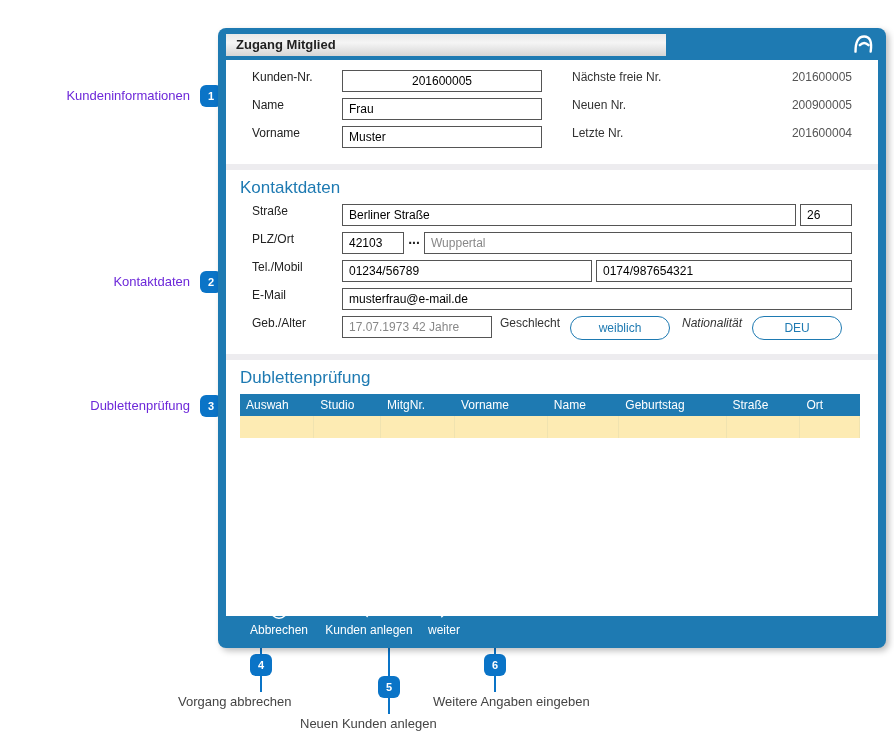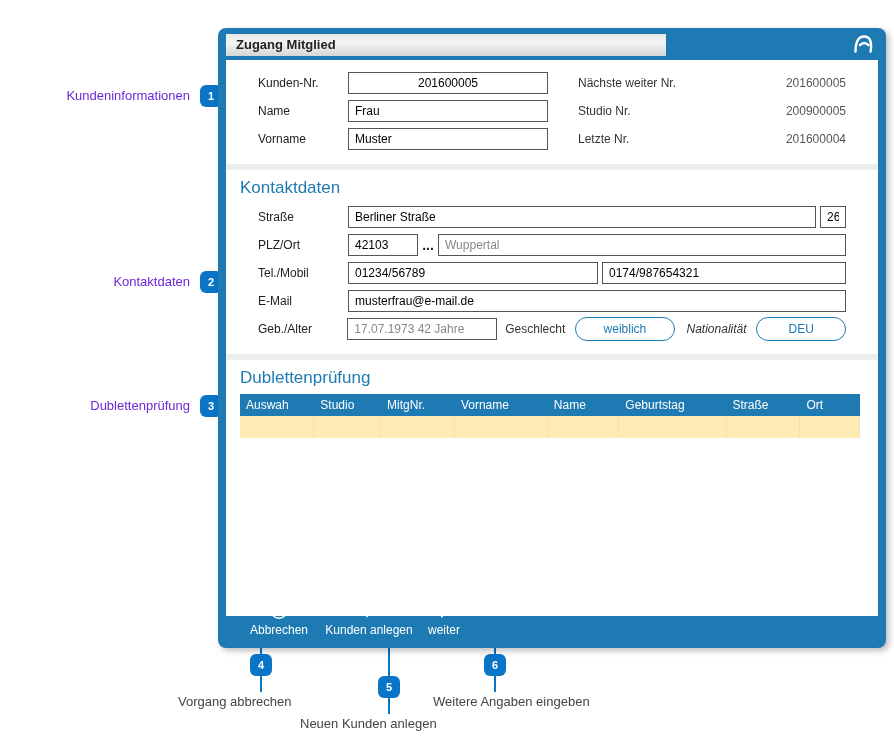--- a/index.html
+++ b/index.html
@@ -52,7 +52,7 @@
     margin-bottom: 6px;
   }
 
-  .row { display: flex; align-items: center; height: 26px; margin: 2px 18px; }
+  .row { display: flex; height: 26px; margin: 2px 12px; }
   .lab { width: 90px; font-size: 12px; color: #222; }
   .statlab { width: 120px; font-size: 12px; color: #333; }
   .statval { width: 90px; font-size: 12px; color: #555; text-align: right; }

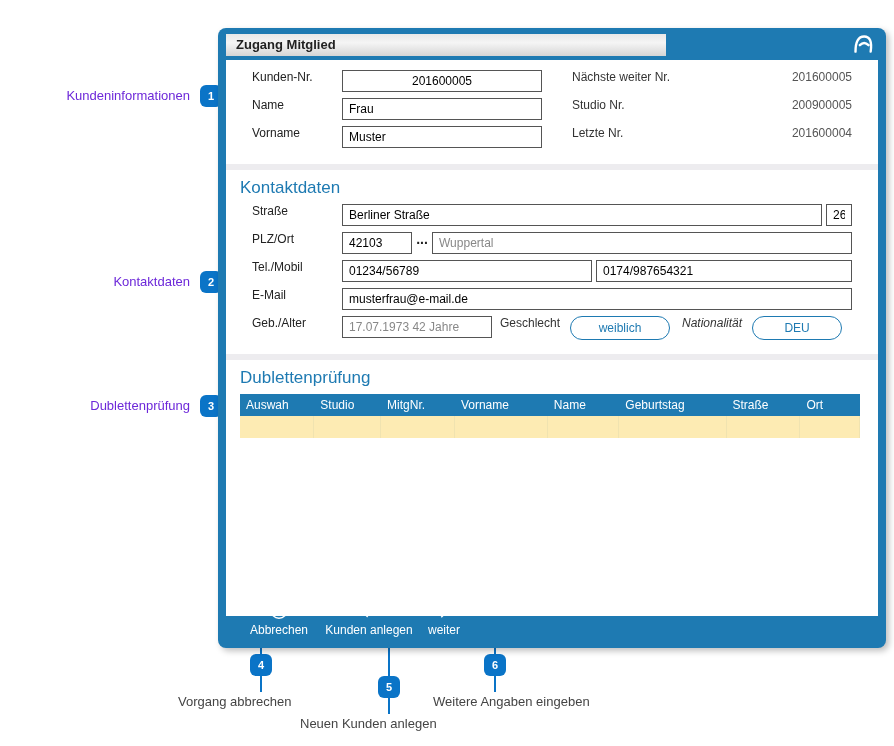--- a/index.html
+++ b/index.html
@@ -203,7 +203,7 @@
           <div class="lab">Kunden-Nr.</div>
           <input type="text" class="center" style="width: 200px;" value="201600005">
           <div style="width:30px;"></div>
-          <div class="statlab">Nächste weiter Nr.</div>
+          <div class="statlab">Nächste freie Nr.</div>
           <div style="flex:1"></div>
           <div class="statval">201600005</div>
         </div>

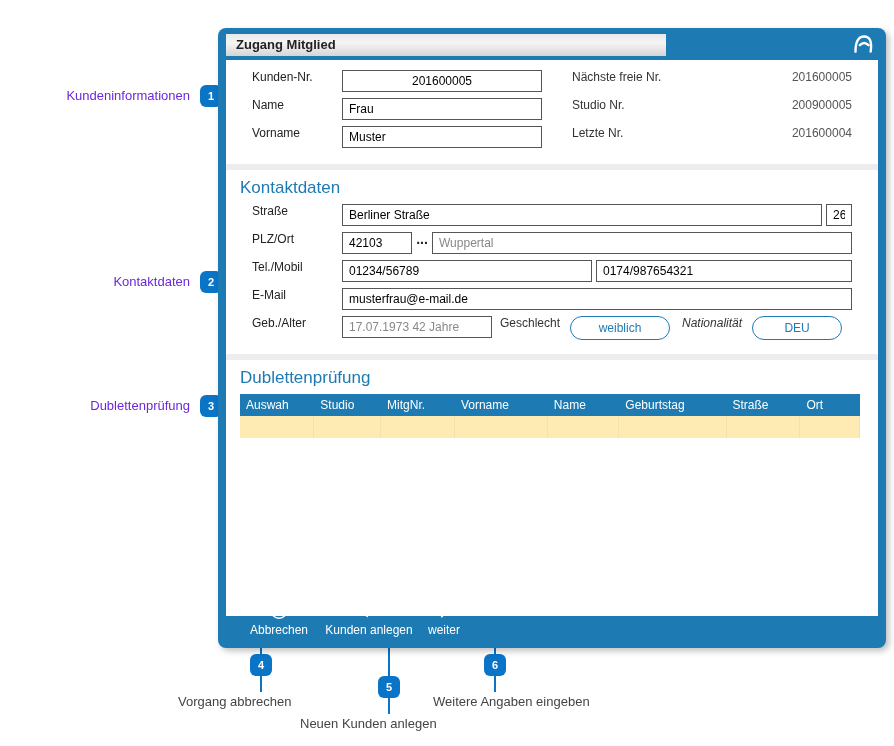--- a/index.html
+++ b/index.html
@@ -212,7 +212,7 @@
           <div class="lab">Name</div>
           <input type="text" style="width: 200px;" value="Frau">
           <div style="width:30px;"></div>
-          <div class="statlab">Studio Nr.</div>
+          <div class="statlab">Neuen Nr.</div>
           <div style="flex:1"></div>
           <div class="statval">200900005</div>
         </div>

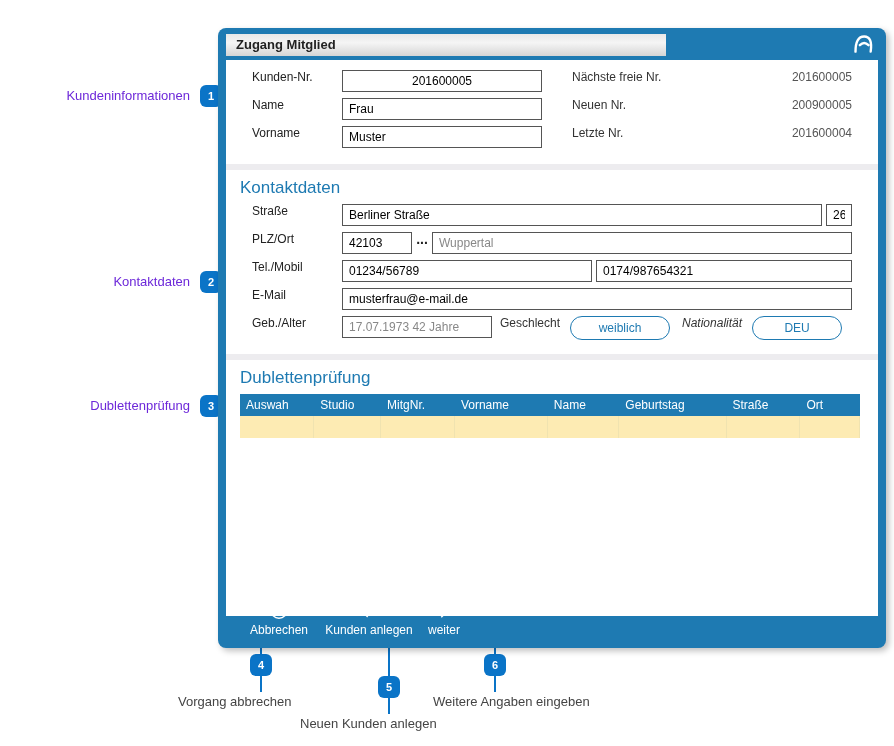--- a/index.html
+++ b/index.html
@@ -236,7 +236,7 @@
           <div class="lab">Straße</div>
           <input type="text" style="flex: 1 1 0%;" value="Berliner Straße">
           <div style="width:4px;"></div>
-          <input type="text" style="width: 26px;" value="26">
+          <input type="text" style="width: 52px;" value="26">
         </div>
 
         <div class="row">

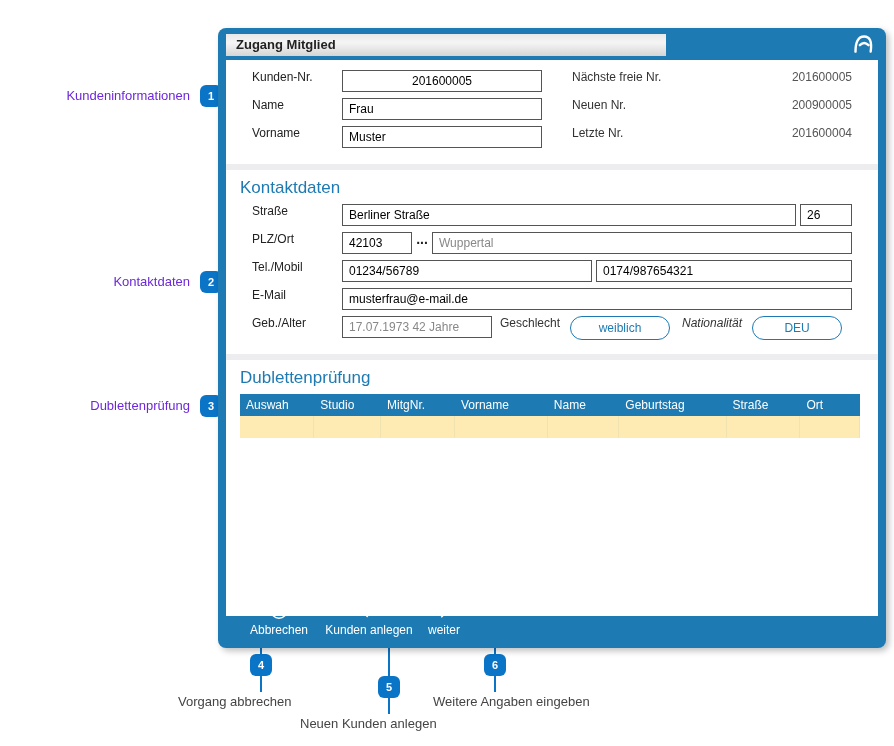--- a/index.html
+++ b/index.html
@@ -241,7 +241,7 @@
 
         <div class="row">
           <div class="lab">PLZ/Ort</div>
-          <input type="text" style="width: 70px;" value="42103">
+          <input type="text" style="width: 62px;" value="42103">
           <button class="ellipsis-btn">...</button>
           <input type="text" class="ghost" style="flex: 1 1 0%;" value="Wuppertal">
         </div>

